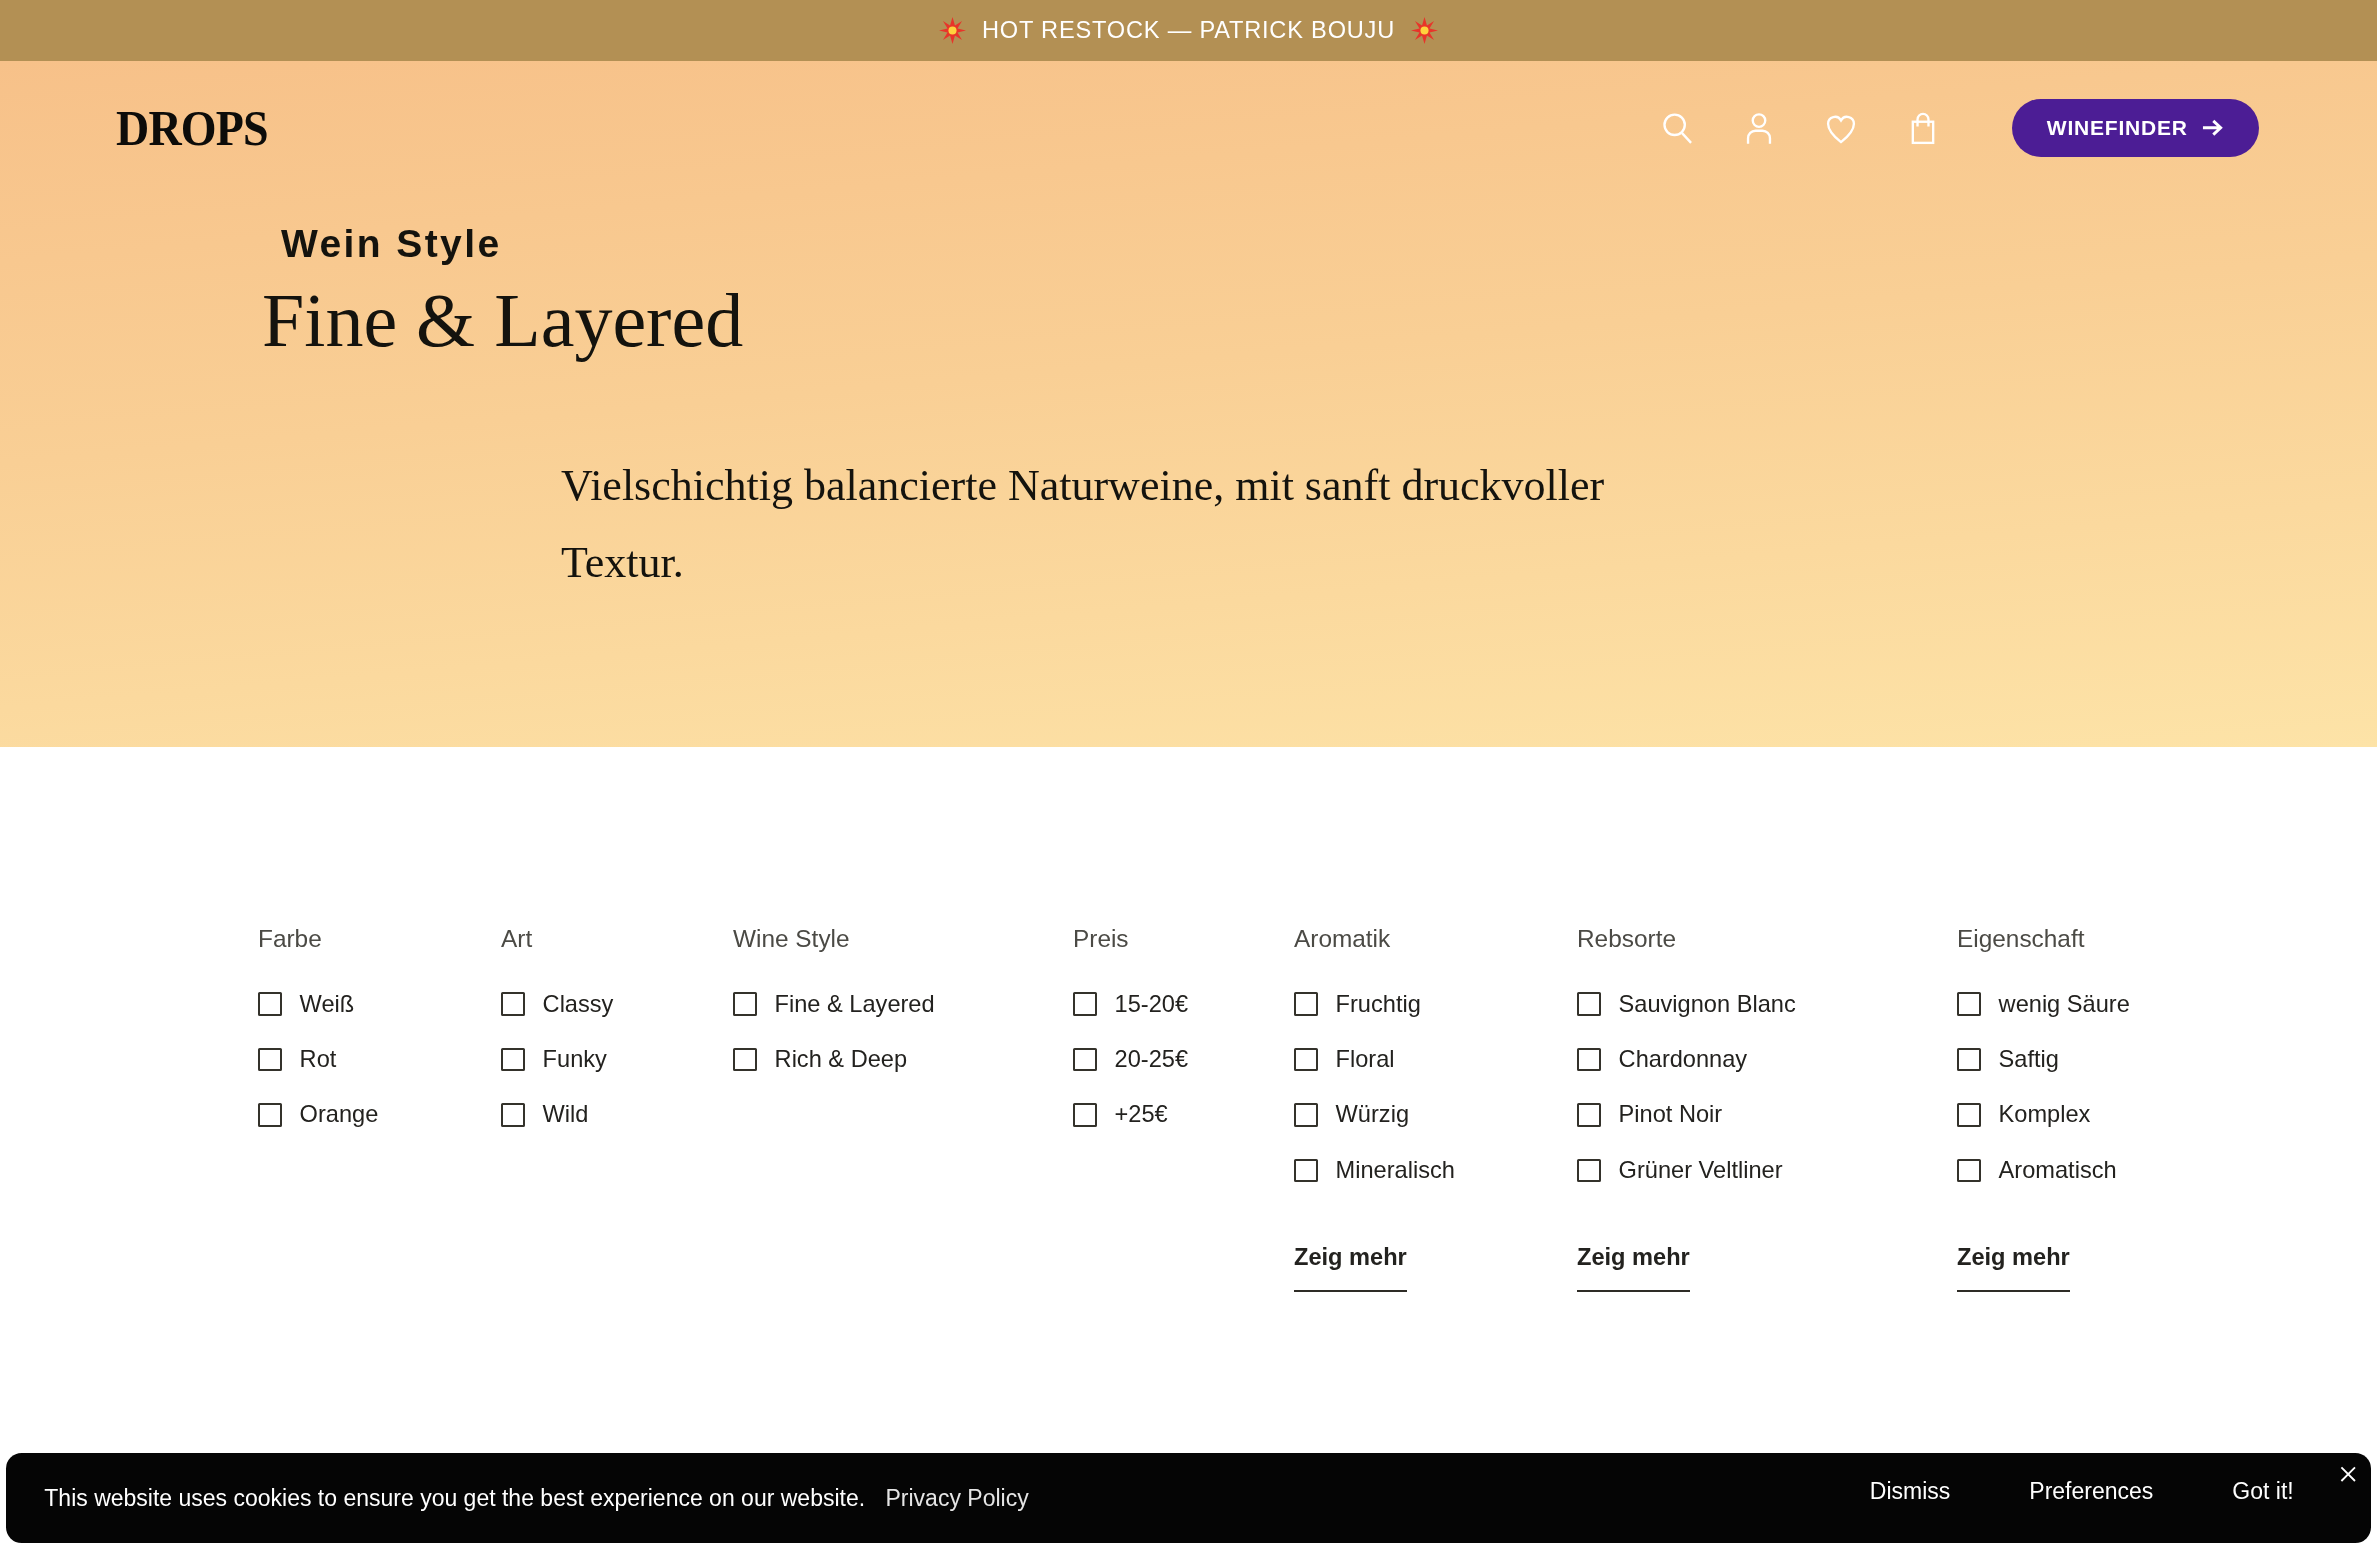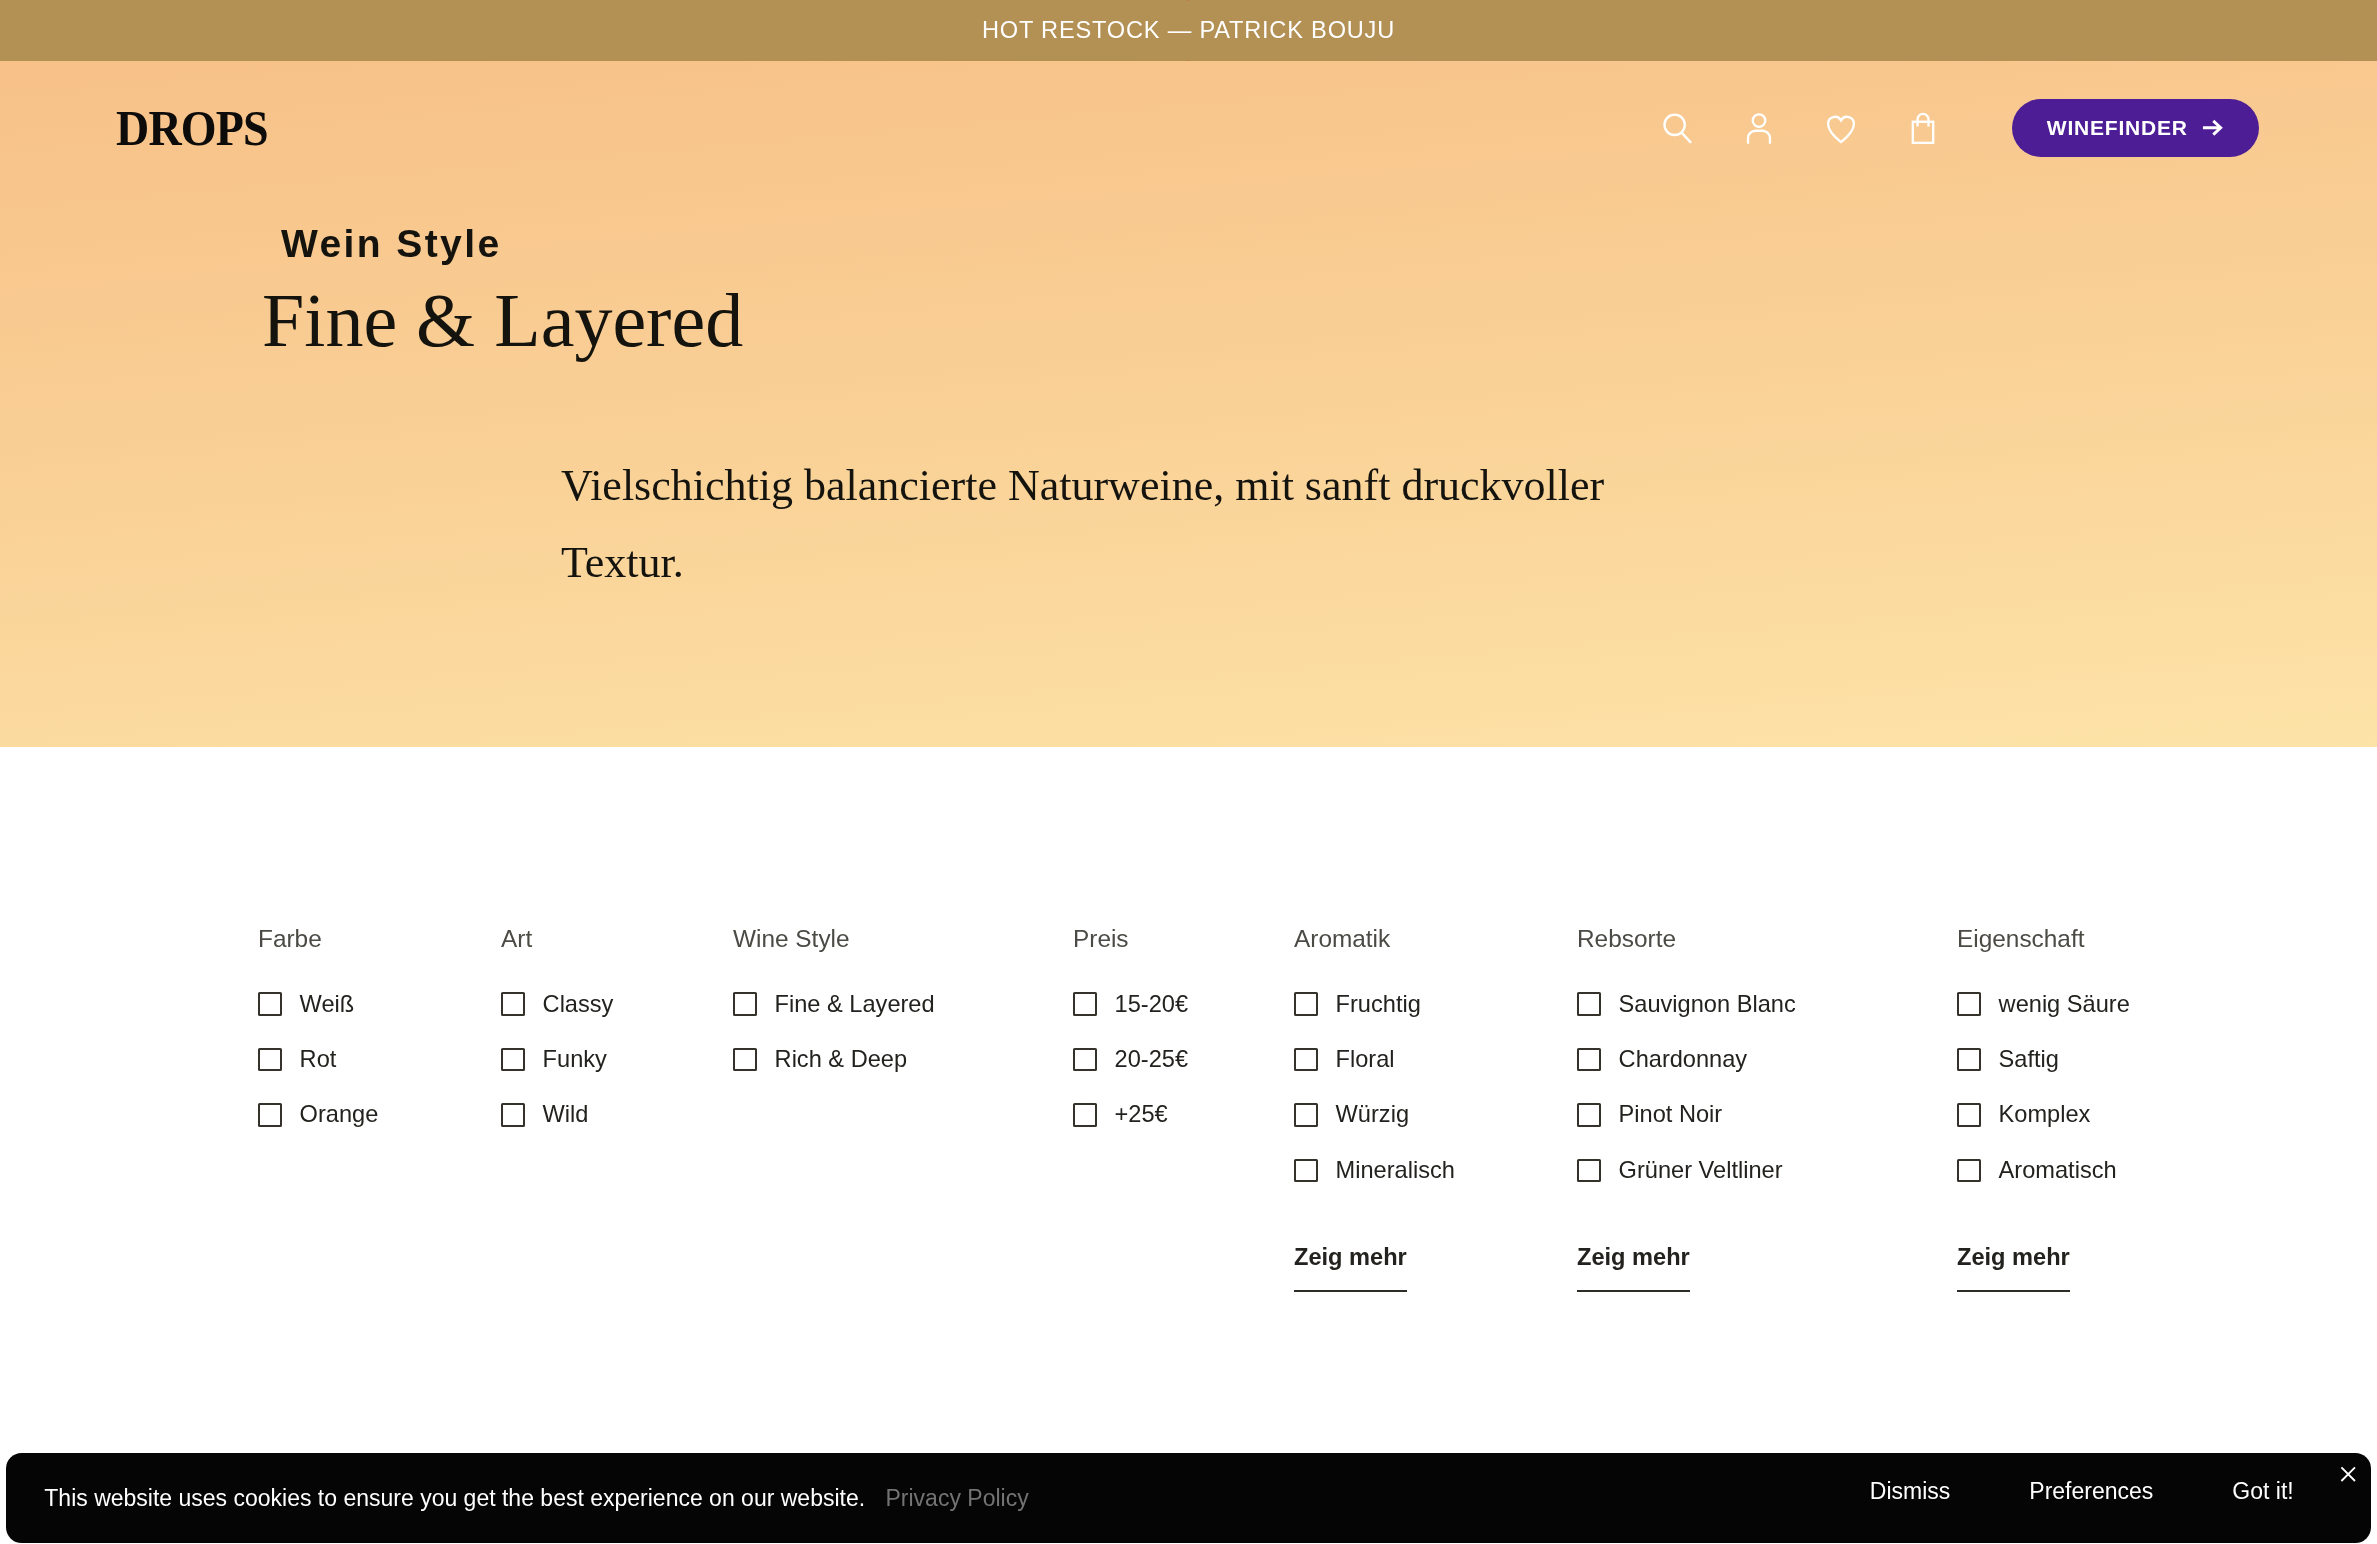--- a/index.html
+++ b/index.html
@@ -17,7 +17,7 @@
     position:absolute; left:0; top:0; width:2377px; height:61px;
     background:#b39054;
     display:flex; align-items:center; justify-content:center; gap:15.7px;
-    color:#ffffff; font-size:23.6px; font-weight:500; letter-spacing:0.8px;flex-direction:column;
+    color:#ffffff; font-size:23.6px; font-weight:500; letter-spacing:0.8px;
   }
   .burst { width:27px; height:27px; display:inline-block; }
 

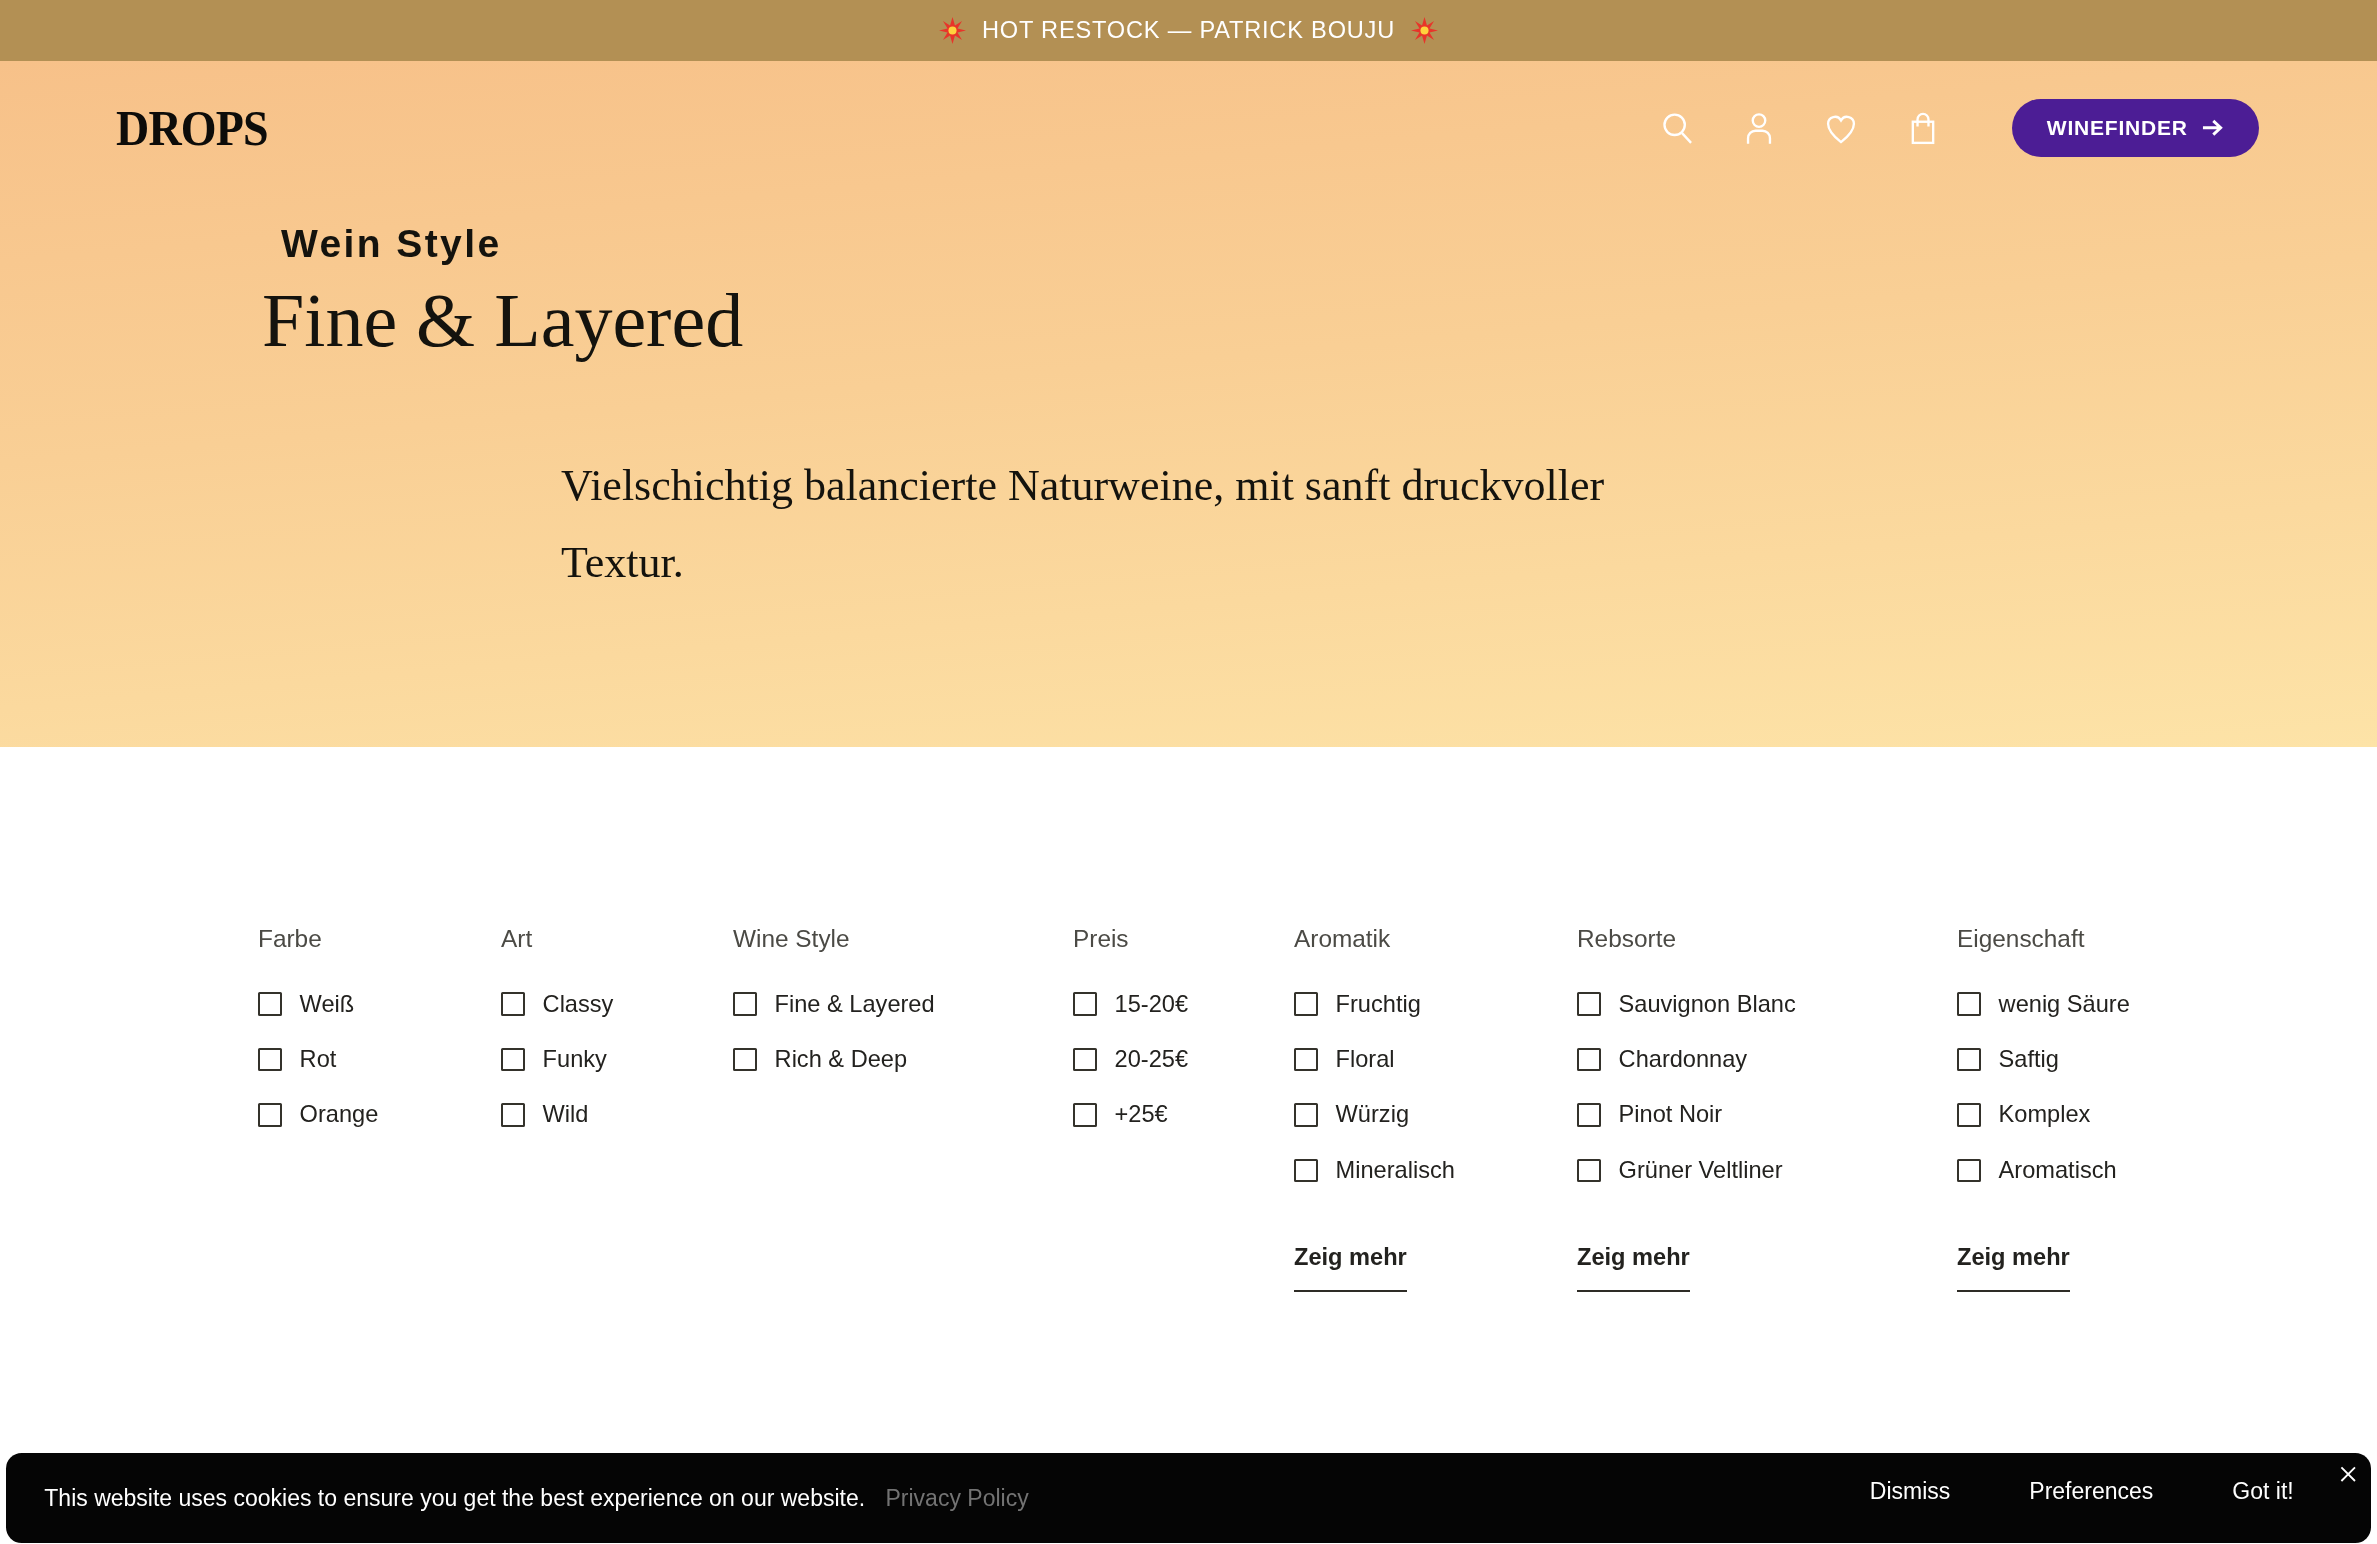--- a/index.html
+++ b/index.html
@@ -99,7 +99,7 @@
     color:#ffffff; font-size:23px;
   }
   .cookie .msg { color:#ffffff; }
-  .cookie .privacy { margin-left:20.4px; color:#737373; cursor:pointer;text-align:center; }
+  .cookie .privacy { margin-left:20.4px; color:#e5e5e5; cursor:pointer;text-align:center; }
   .cookie-actions {
     position:absolute; right:77px; top:0; height:77px;
     display:flex; align-items:center; gap:79px;

